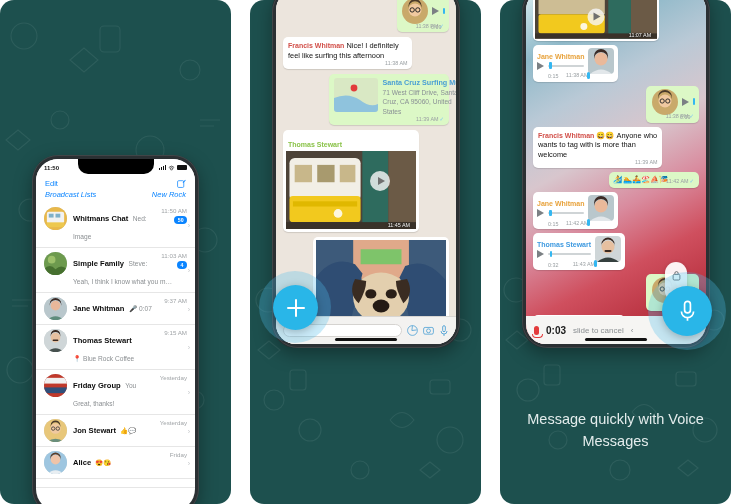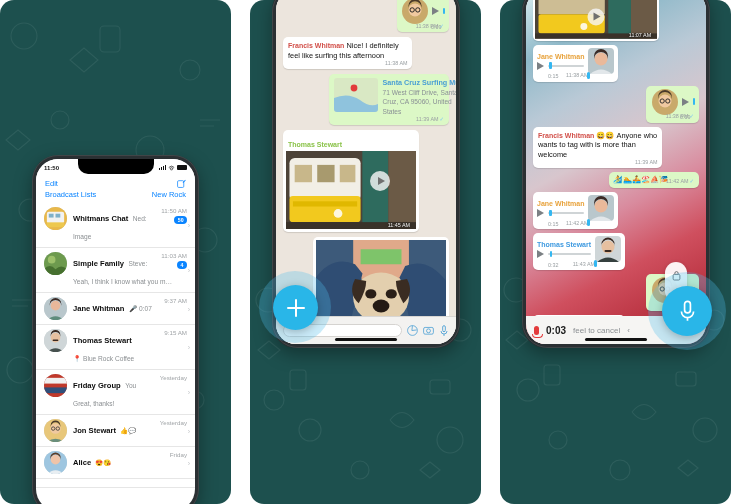--- a/index.html
+++ b/index.html
@@ -63,7 +63,7 @@
              margin:1px 0 3px; }
   .subrow{ display:flex; justify-content:space-between; align-items:center;
            padding:2px 9px 4px; background:#fff; }
-  .subrow .lnk{ font-size:7.5px; }
+  .subrow .lnk{ font-size:7.5px;font-style:italic; }
   .chatlist{ background:#fff; }
   .chatrow{ display:flex; gap:6px; padding:4px 8px 4px 8px; align-items:flex-start;
             border-bottom:.5px solid #e6e6e6; position:relative; }

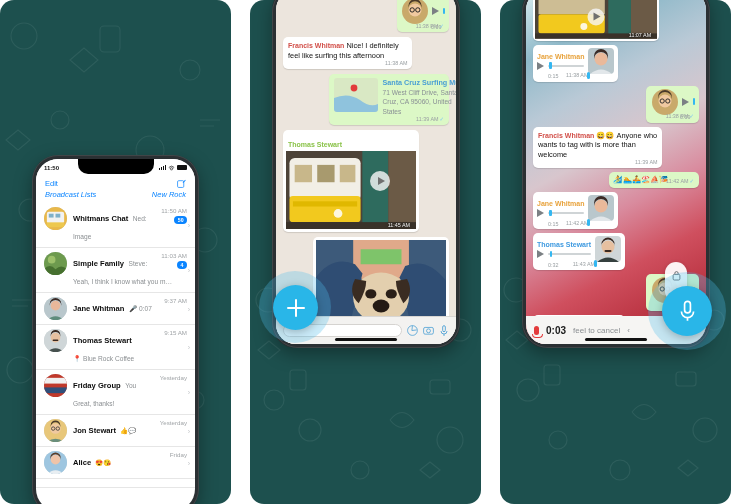--- a/index.html
+++ b/index.html
@@ -708,7 +708,7 @@
       <div class="recbar">
         <span class="recmic"></span>
         <span class="rectime">0:03</span>
-        <span class="slide">feel to cancel</span>
+        <span class="slide">slide to cancel</span>
         <span class="slide">‹</span>
       </div>
       <div class="homebar"></div>

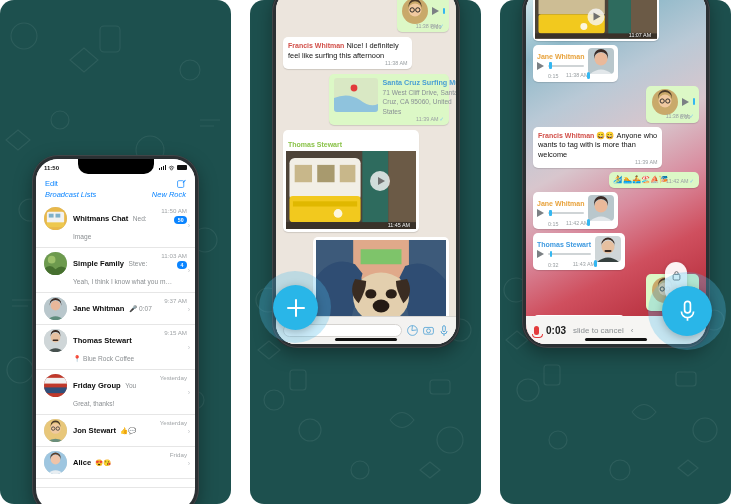--- a/index.html
+++ b/index.html
@@ -733,6 +733,7 @@
     </svg>
   </div>
 
+  <div class="caption">Message quickly with Voice Messages</div>
 </div>
 
 </body></html>

